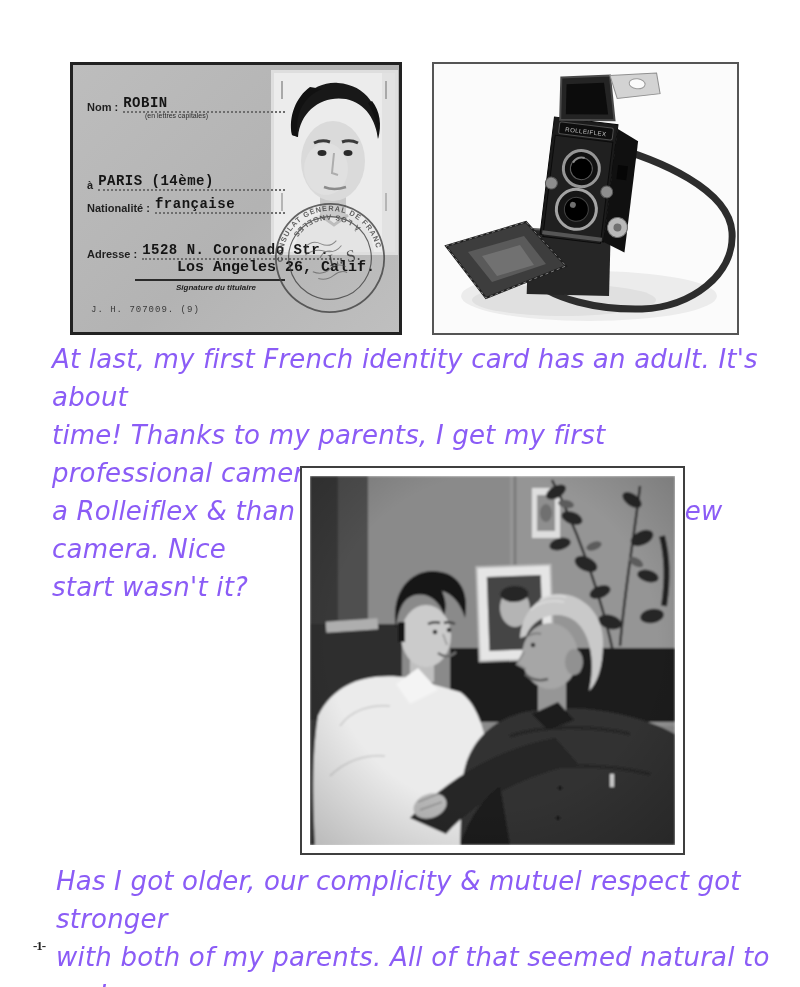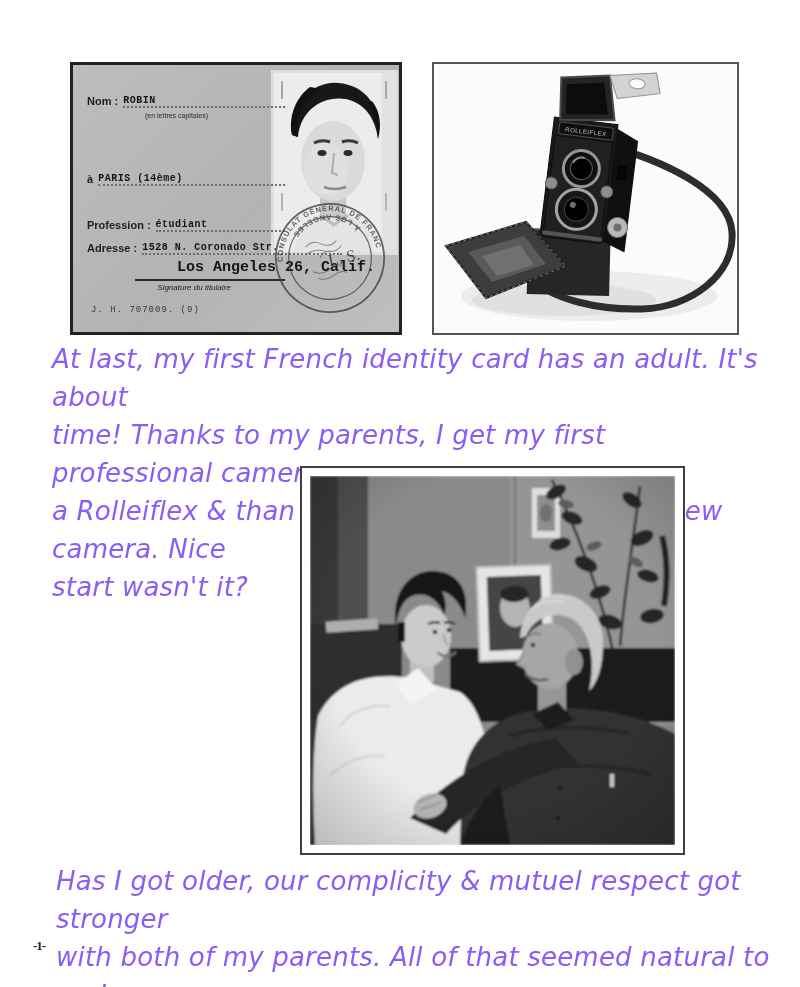--- a/index.html
+++ b/index.html
@@ -11,7 +11,7 @@
   .id-card{position:absolute;left:70px;top:62px;width:332px;height:273px;
            background:linear-gradient(135deg,#bdbdbd 0%,#b3b3b3 55%,#bfbfbf 100%);
            border:3px solid #222;box-sizing:border-box;}
-  .card-field{position:absolute;left:14px;width:198px;display:flex;align-items:flex-start;z-index:2;}
+  .card-field{position:absolute;left:14px;width:198px;display:flex;align-items:flex-end;z-index:2;}
   .card-label{font-size:11px;color:#1f1f1f;margin-right:5px;white-space:nowrap;font-weight:bold;}
   .card-value{flex:1;font-family:"Liberation Mono",monospace;font-weight:700;font-size:10px;
               color:#151515;border-bottom:2px dotted #6d6d6d;white-space:nowrap;letter-spacing:.5px;}

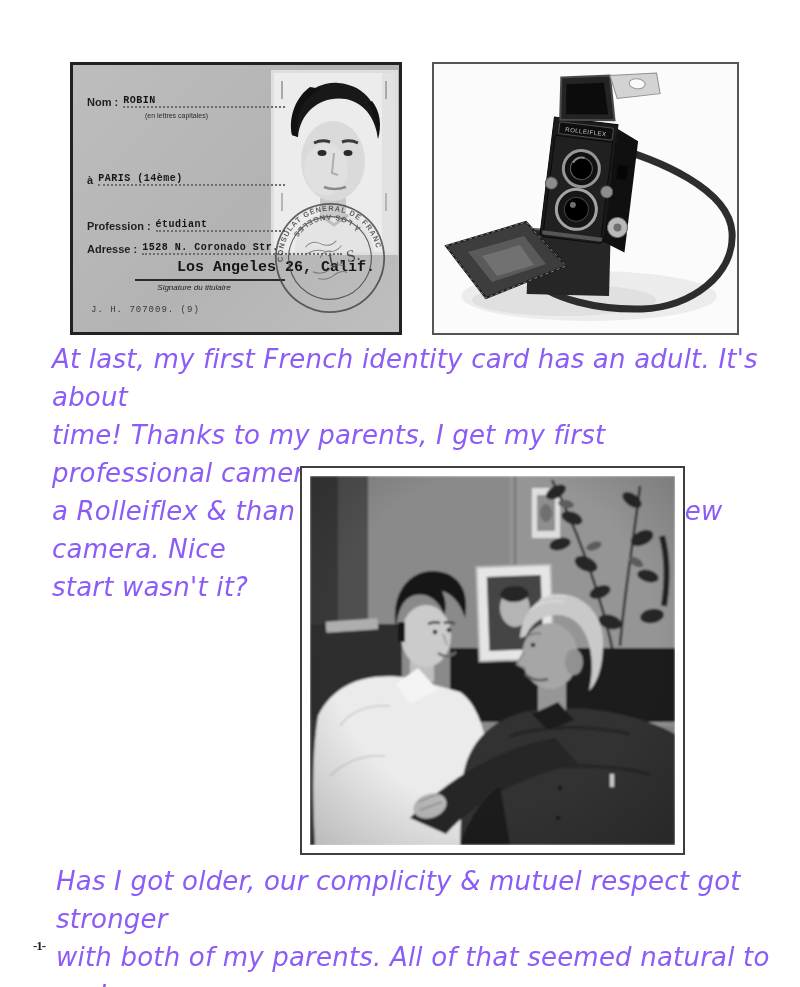--- a/index.html
+++ b/index.html
@@ -13,7 +13,7 @@
            border:3px solid #222;box-sizing:border-box;}
   .card-field{position:absolute;left:14px;width:198px;display:flex;align-items:flex-end;z-index:2;}
   .card-label{font-size:11px;color:#1f1f1f;margin-right:5px;white-space:nowrap;font-weight:bold;}
-  .card-value{flex:1;font-family:"Liberation Mono",monospace;font-weight:700;font-size:10px;
+  .card-value{flex:1;font-family:"Liberation Mono",monospace;font-weight:700;font-size:14px;
               color:#151515;border-bottom:2px dotted #6d6d6d;white-space:nowrap;letter-spacing:.5px;}
   .f-nom{top:30px}.f-prenoms{top:58px}.f-nele{top:84px}.f-a{top:108px}
   .f-nat{top:131px}.f-prof{top:154px}.f-adr{top:177px;width:255px}

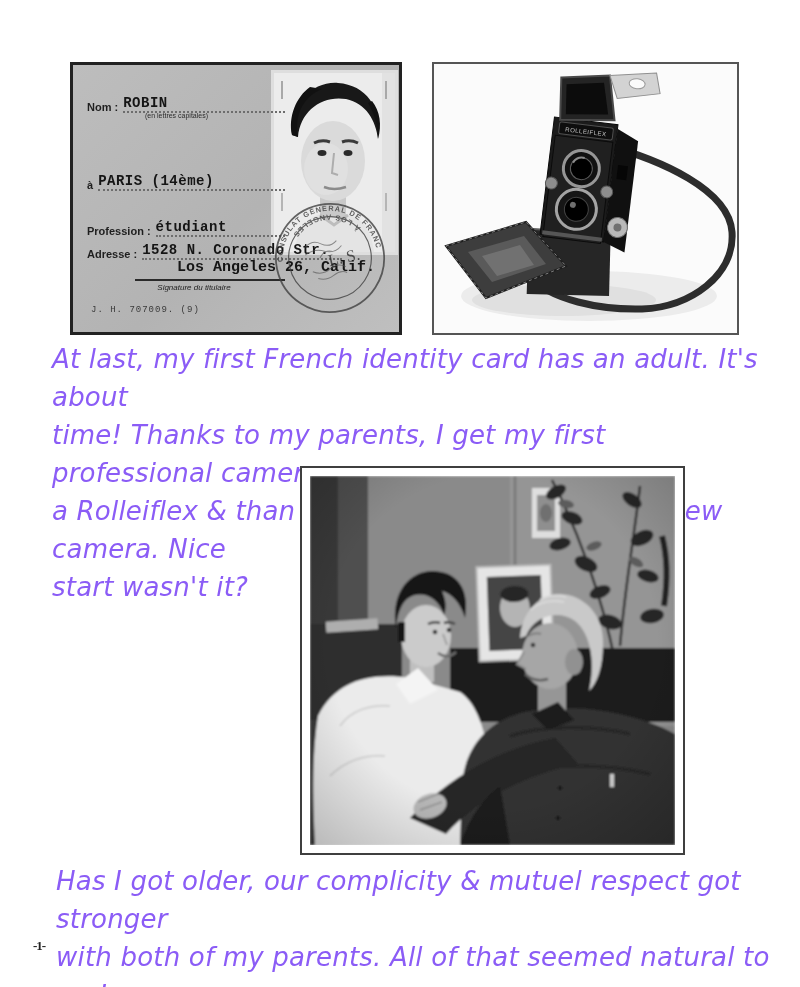--- a/index.html
+++ b/index.html
@@ -68,6 +68,10 @@
       <span class="card-value">PARIS (14ème)</span>
     </div>
 
+    <div class="card-field f-nat">
+      <span class="card-label">Nationalité :</span>
+      <span class="card-value">française</span>
+    </div>
 
     <div class="card-field f-prof">
       <span class="card-label">Profession :</span>

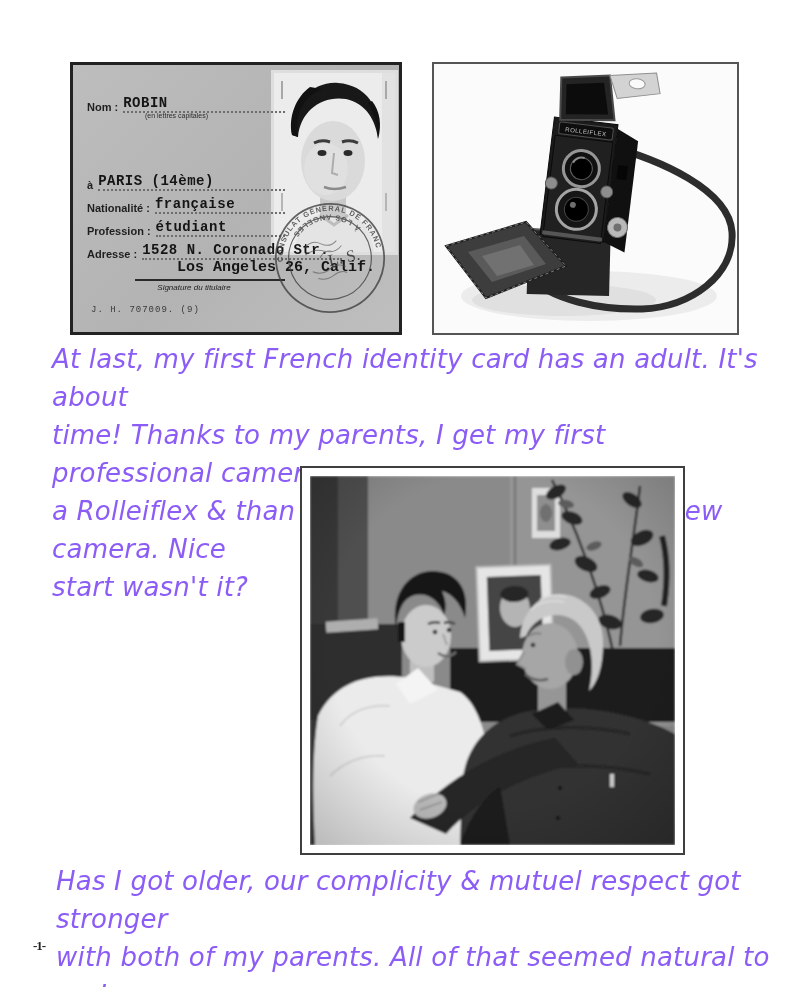--- a/index.html
+++ b/index.html
@@ -73,10 +73,6 @@
       <span class="card-value">française</span>
     </div>
 
-    <div class="card-field f-prof">
-      <span class="card-label">Profession :</span>
-      <span class="card-value">étudiant</span>
-    </div>
 
     <div class="card-field f-adr">
       <span class="card-label">Adresse :</span>

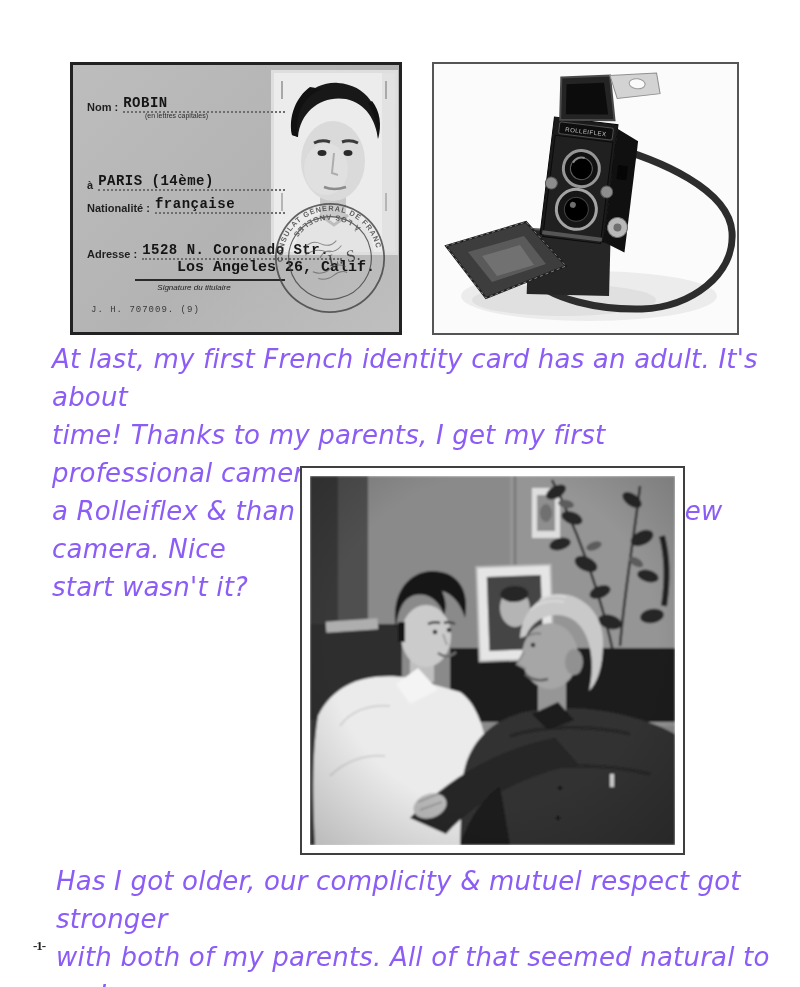--- a/index.html
+++ b/index.html
@@ -21,8 +21,8 @@
   .f-adr2{position:absolute;left:104px;top:194px;font-family:"Liberation Mono",monospace;
           font-weight:700;font-size:15px;color:#151515;z-index:2;white-space:nowrap;}
   .sig-line{position:absolute;left:62px;top:214px;width:150px;border-top:2px solid #2a2a2a;z-index:2;}
-  .sig-label{position:absolute;left:46px;top:218px;width:150px;text-align:center;
-             font-size:8px;font-style:italic;font-weight:normal;color:#222;z-index:2;}
+  .sig-label{position:absolute;left:68px;top:218px;width:150px;text-align:center;
+             font-size:8px;font-style:italic;font-weight:bold;color:#222;z-index:2;}
   .card-serial{position:absolute;left:18px;top:240px;font-family:"Liberation Mono",monospace;
                font-size:9px;letter-spacing:1px;color:#3a3a3a;z-index:2;}
   .card-photo{position:absolute;right:1px;top:5px;width:127px;height:185px;z-index:1;

